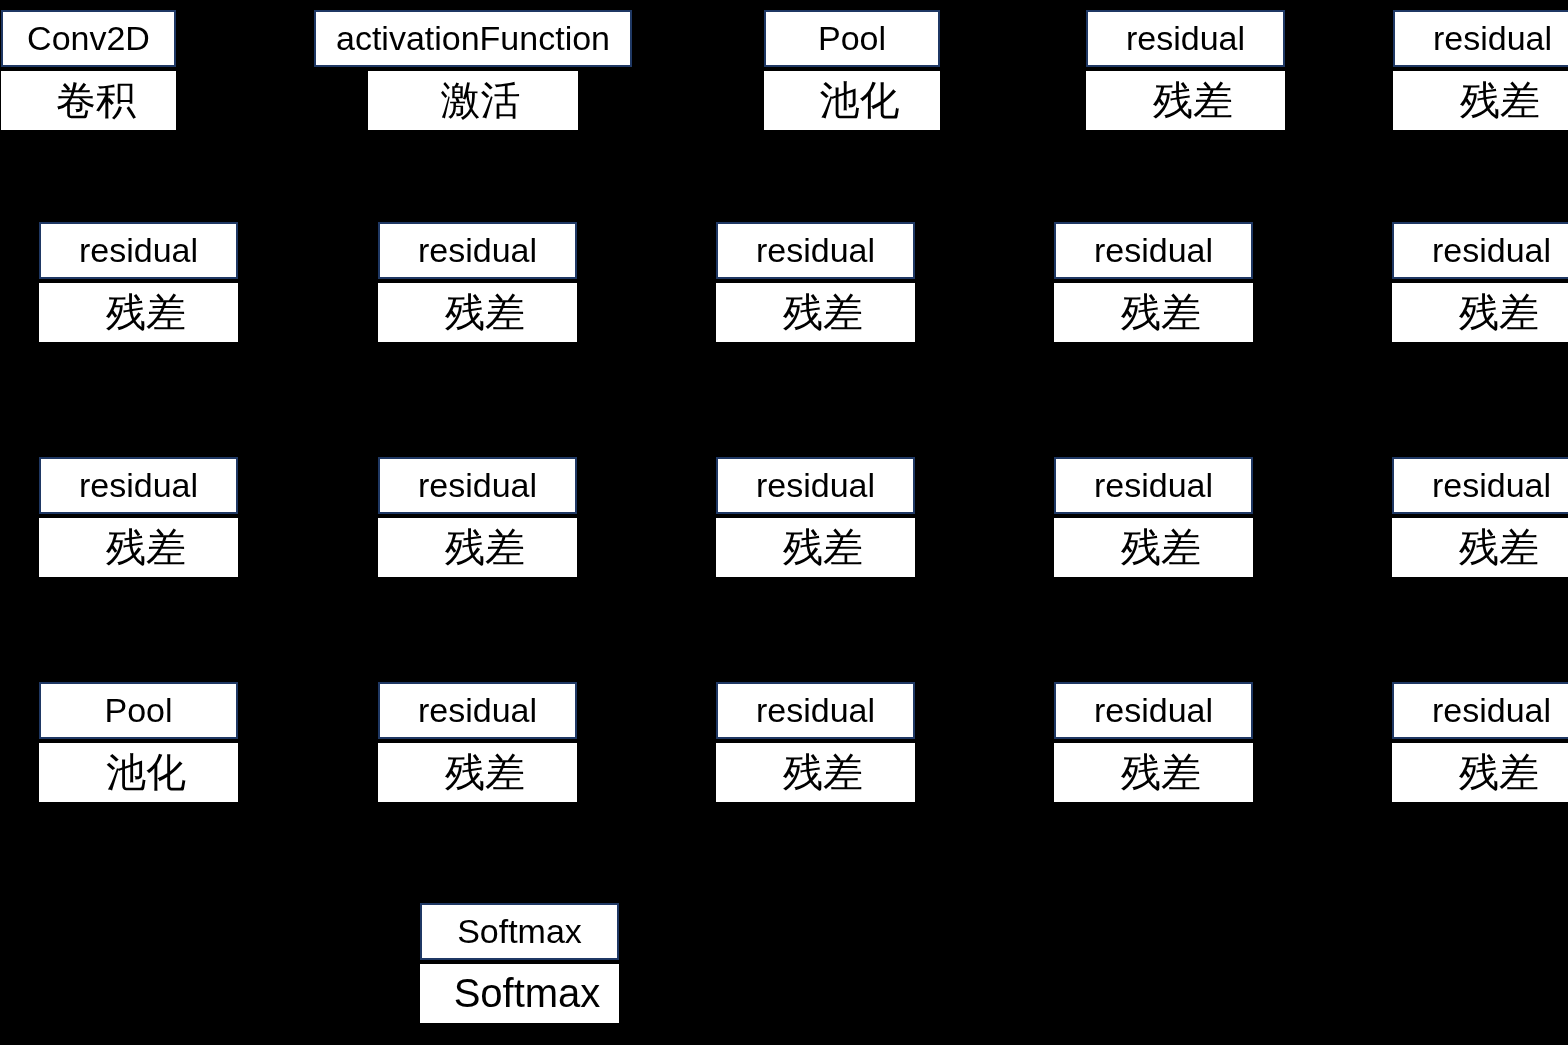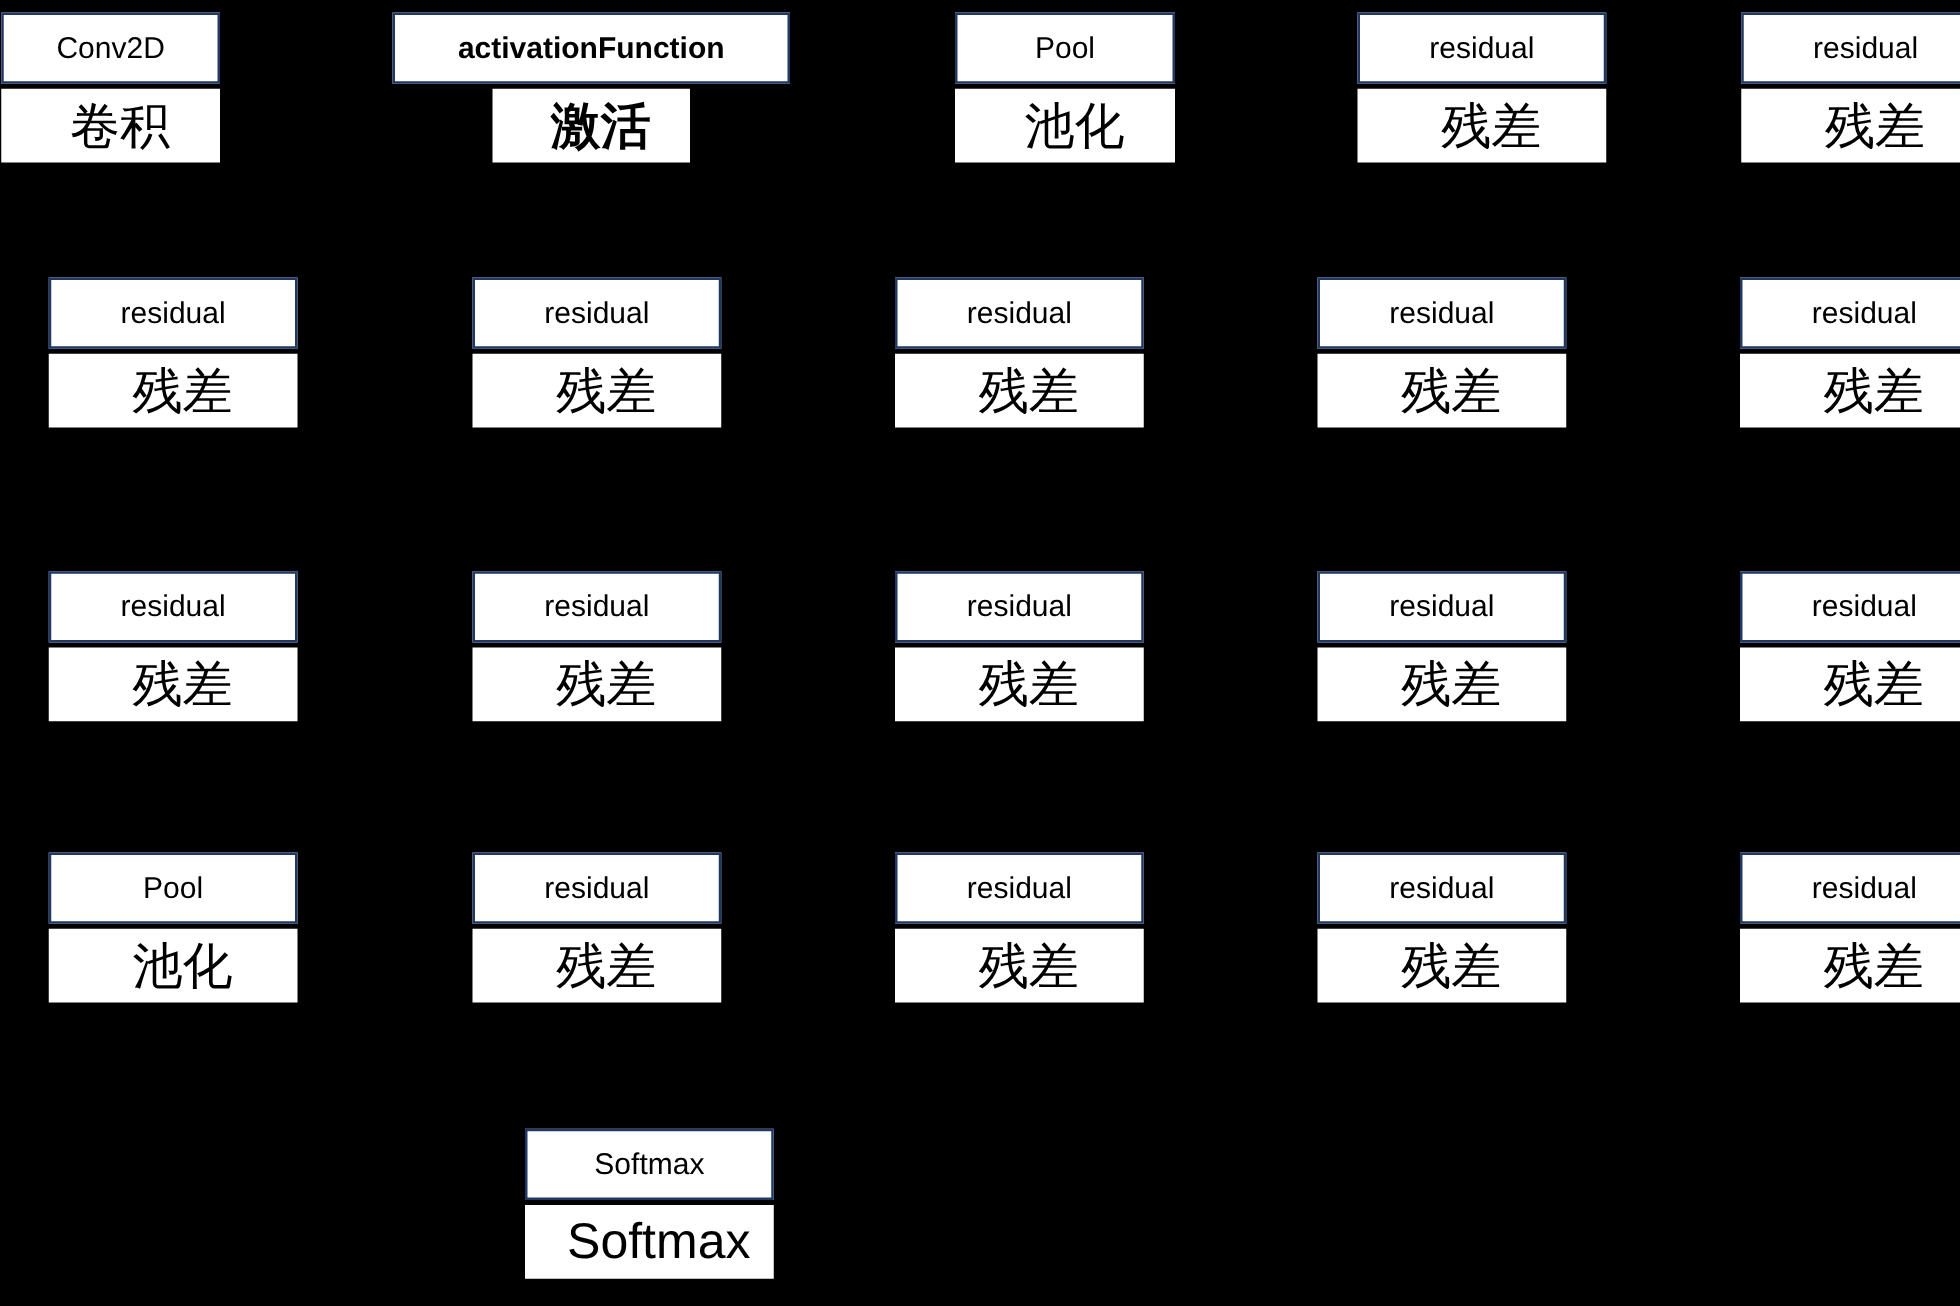--- a/index.html
+++ b/index.html
@@ -21,7 +21,7 @@
     background: var(--boxfill, #fff);
     border: 2px solid var(--boxborder, #1f3864);
     display: flex; align-items: center; justify-content: center;
-    font-size: 24px;
+    font-size: 34px;
     color: var(--textcolor, #000);
     white-space: nowrap;
   }

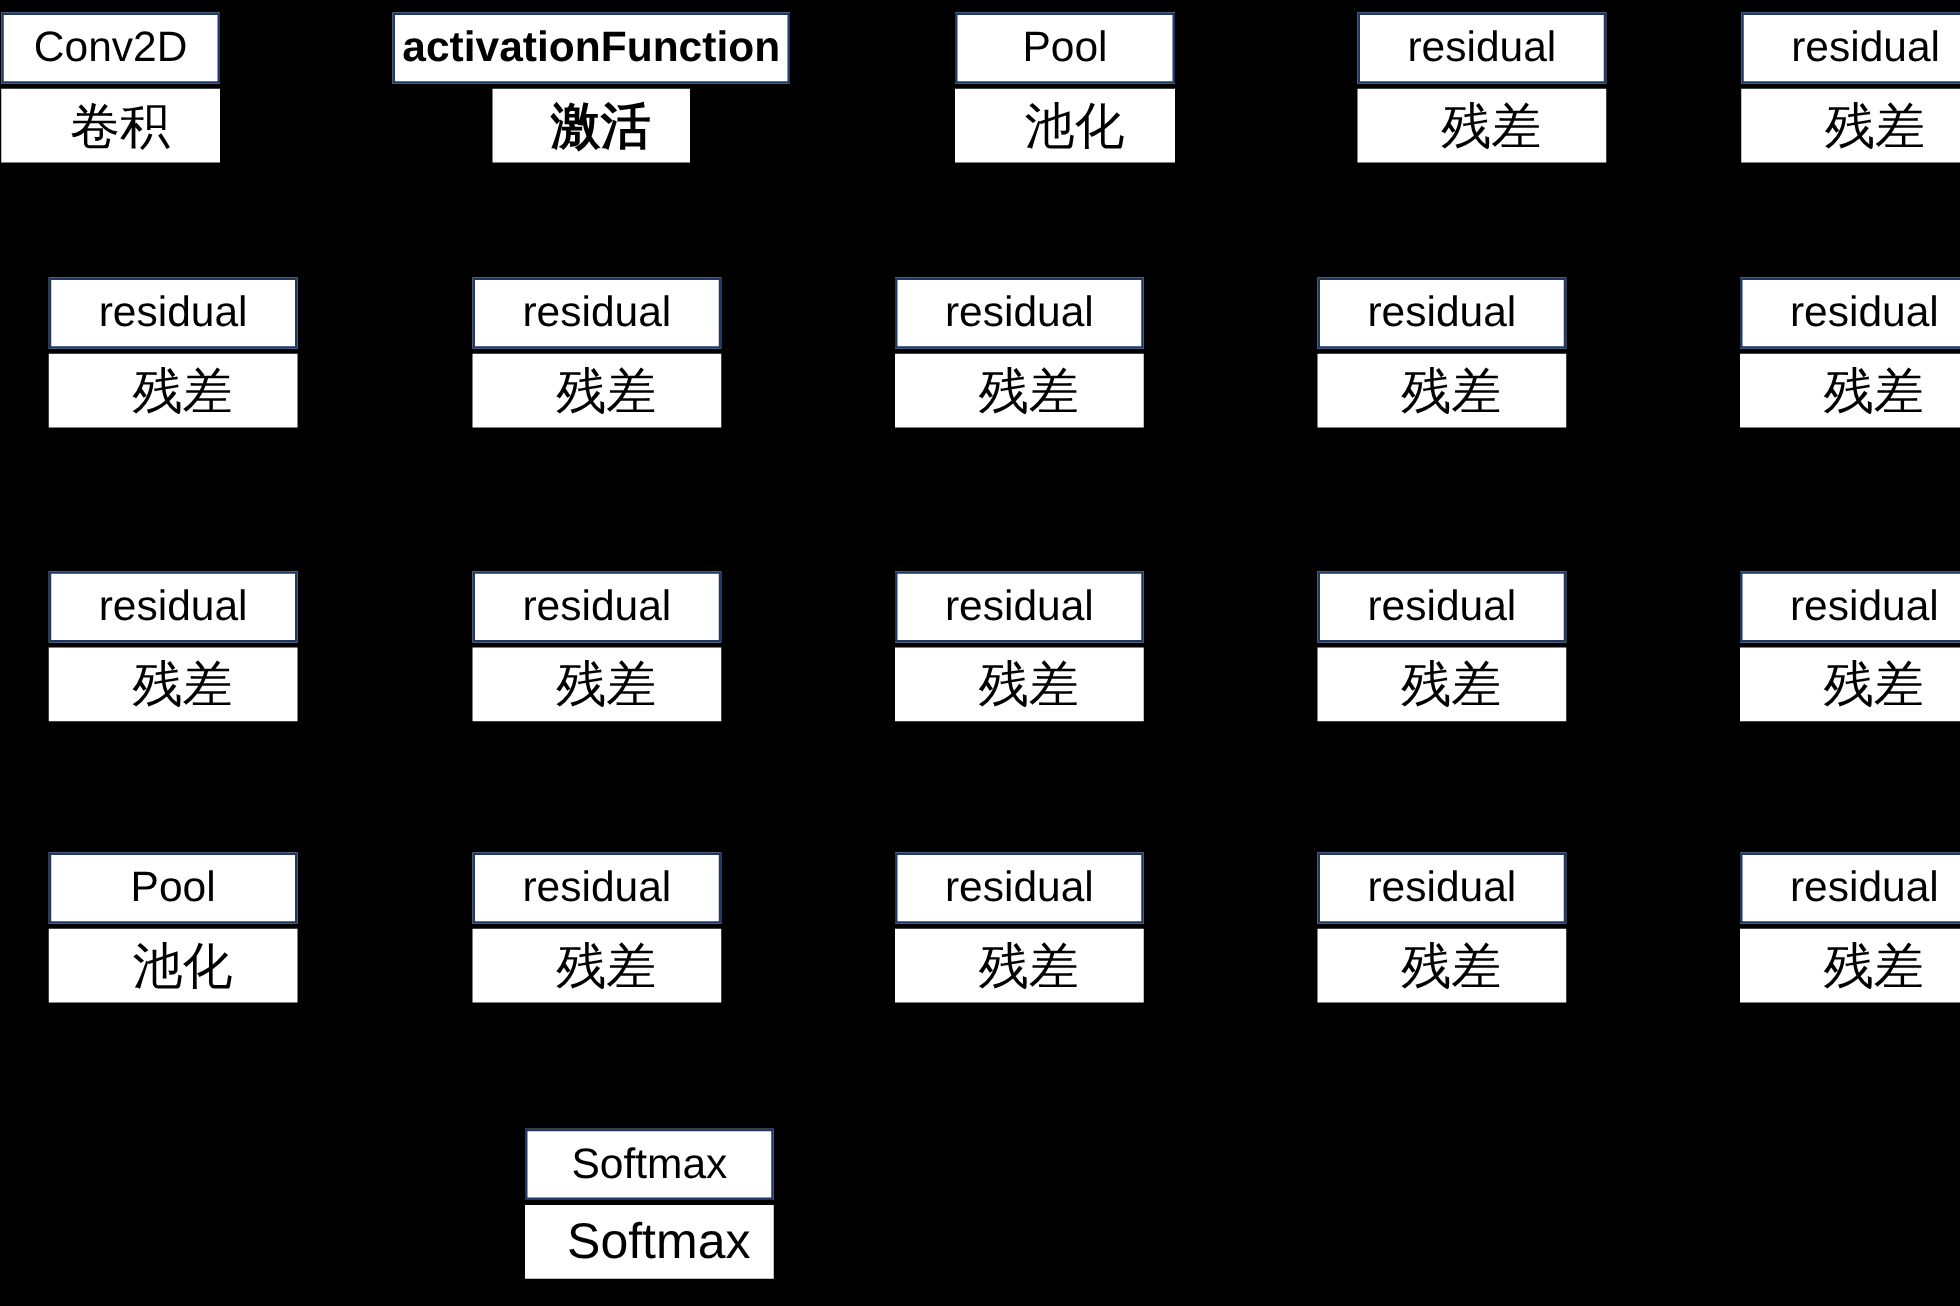--- a/index.html
+++ b/index.html
@@ -36,7 +36,7 @@
     white-space: nowrap;
     padding-left: 15px;
   }
-  .node.wide { width: 318px; font-weight: bold; }
+  .node.wide { width: 318px; }
   .node.wide .zh-box { width: 158px; margin-left: auto; margin-right: auto; }
 </style>
 </head>

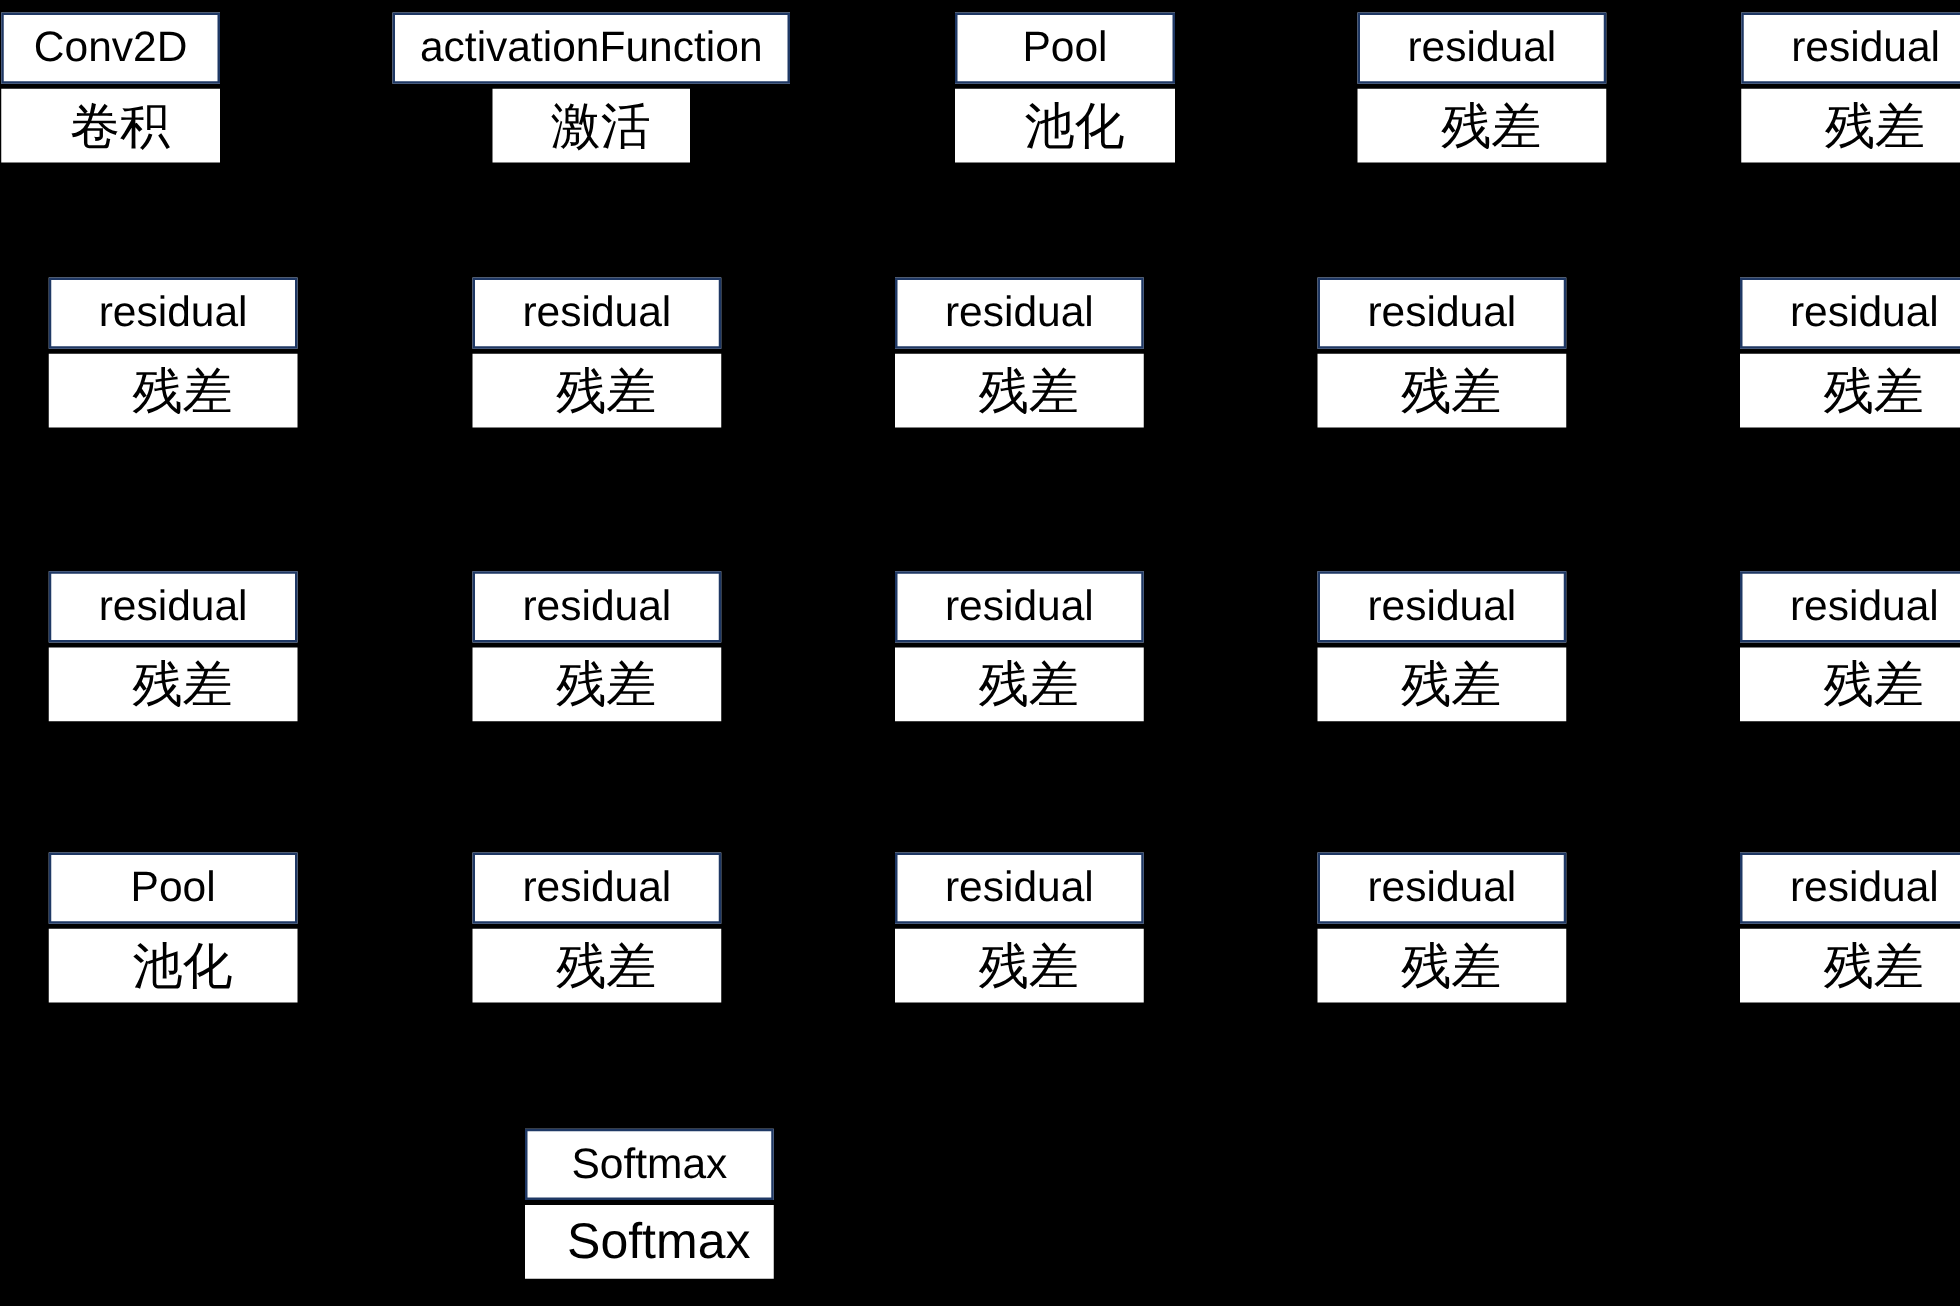--- a/index.html
+++ b/index.html
@@ -37,7 +37,7 @@
     padding-left: 15px;
   }
   .node.wide { width: 318px; }
-  .node.wide .zh-box { width: 158px; margin-left: auto; margin-right: auto; }
+  .node.wide .zh-box { width: 210px; margin-left: auto; margin-right: auto; }
 </style>
 </head>
 <body>

